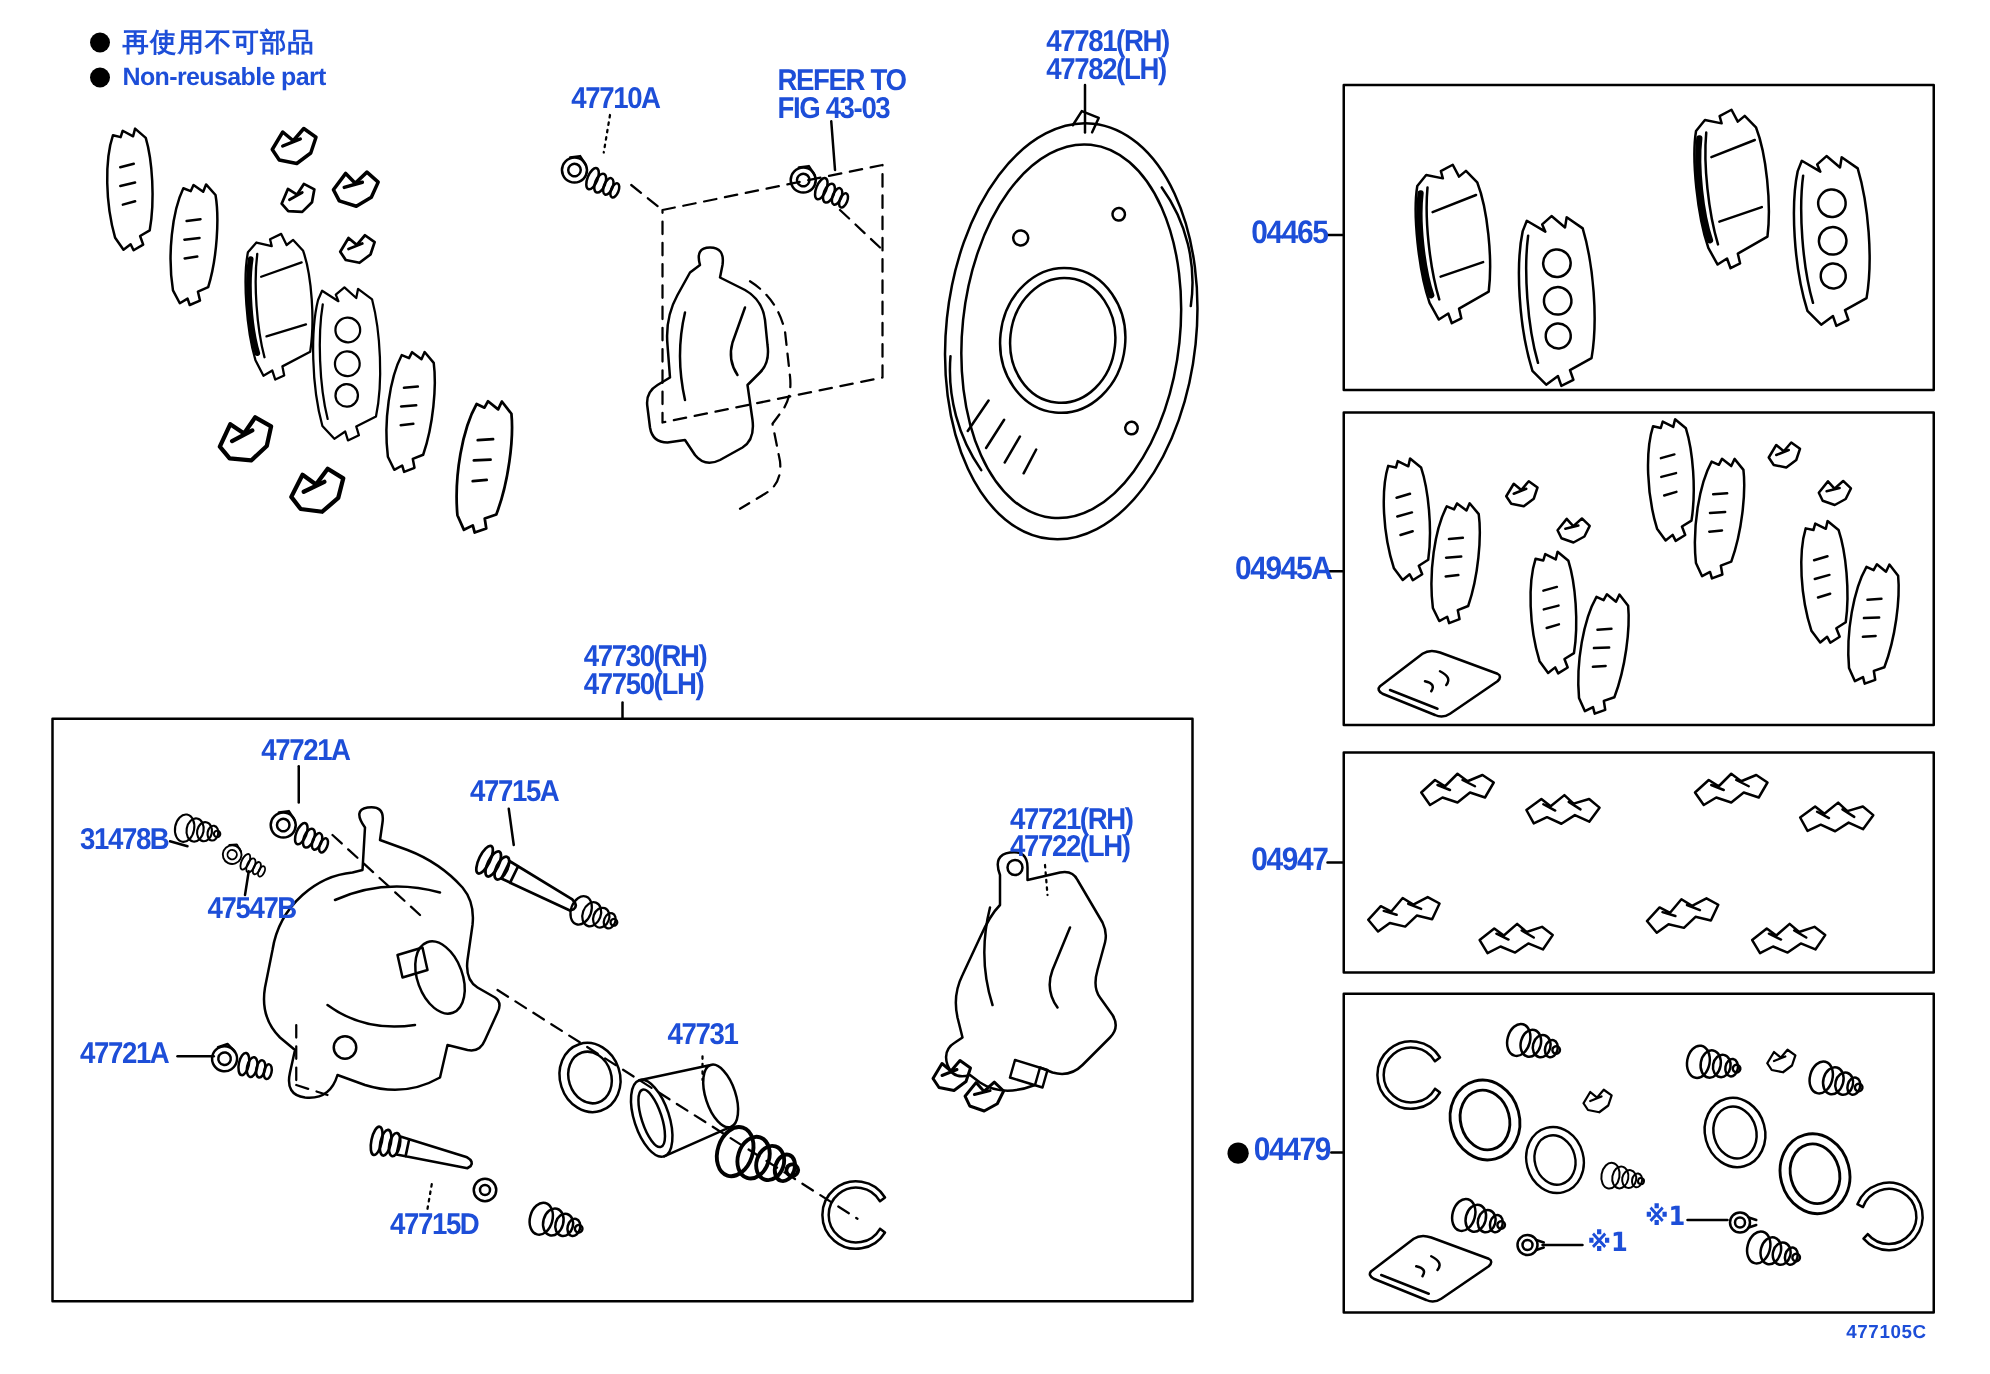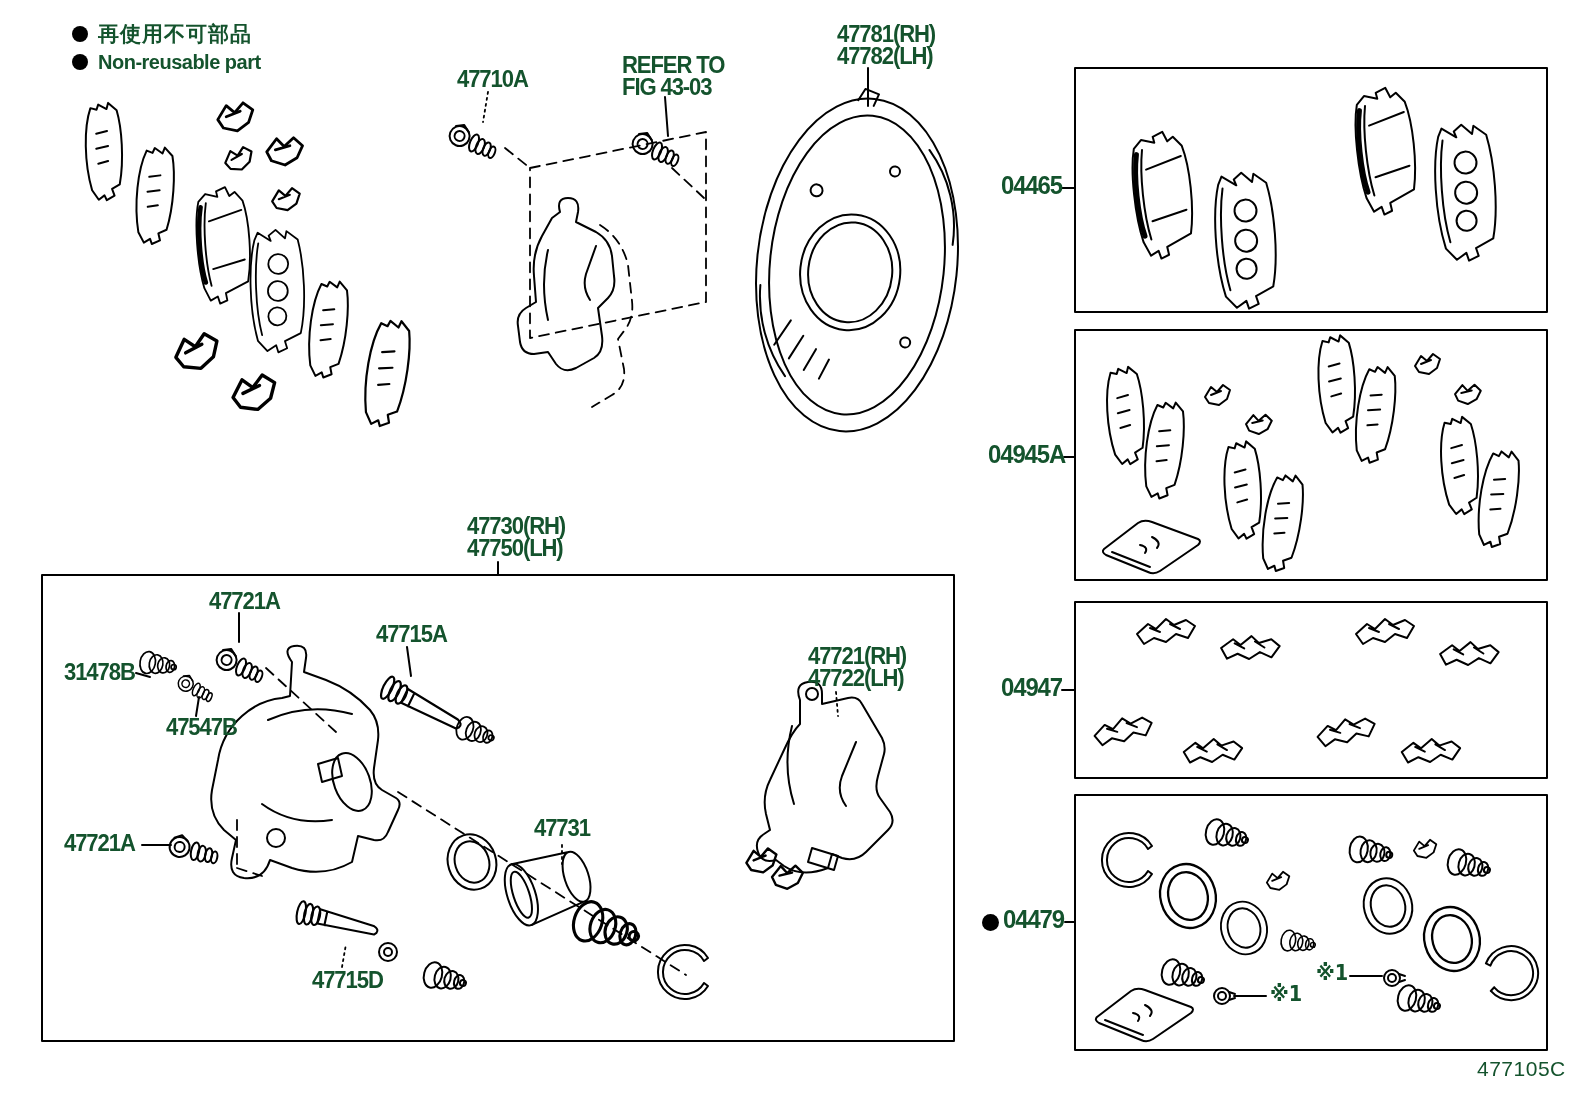--- a/index.html
+++ b/index.html
@@ -4,7 +4,7 @@
 <style>
   html,body{margin:0;padding:0;background:#ffffff;}
   .stage{position:relative;width:1592px;height:1099px;background:#fff;overflow:hidden;
-         font-family:"Liberation Sans",sans-serif;color:#14532d;}
+         font-family:"Liberation Sans",sans-serif;color:#1d4ed8;}
   svg.art{position:absolute;left:0;top:0;}
   .art *{fill:none;stroke:#000;stroke-width:2;stroke-linecap:round;stroke-linejoin:round;}
   .art .box{stroke-width:2;}

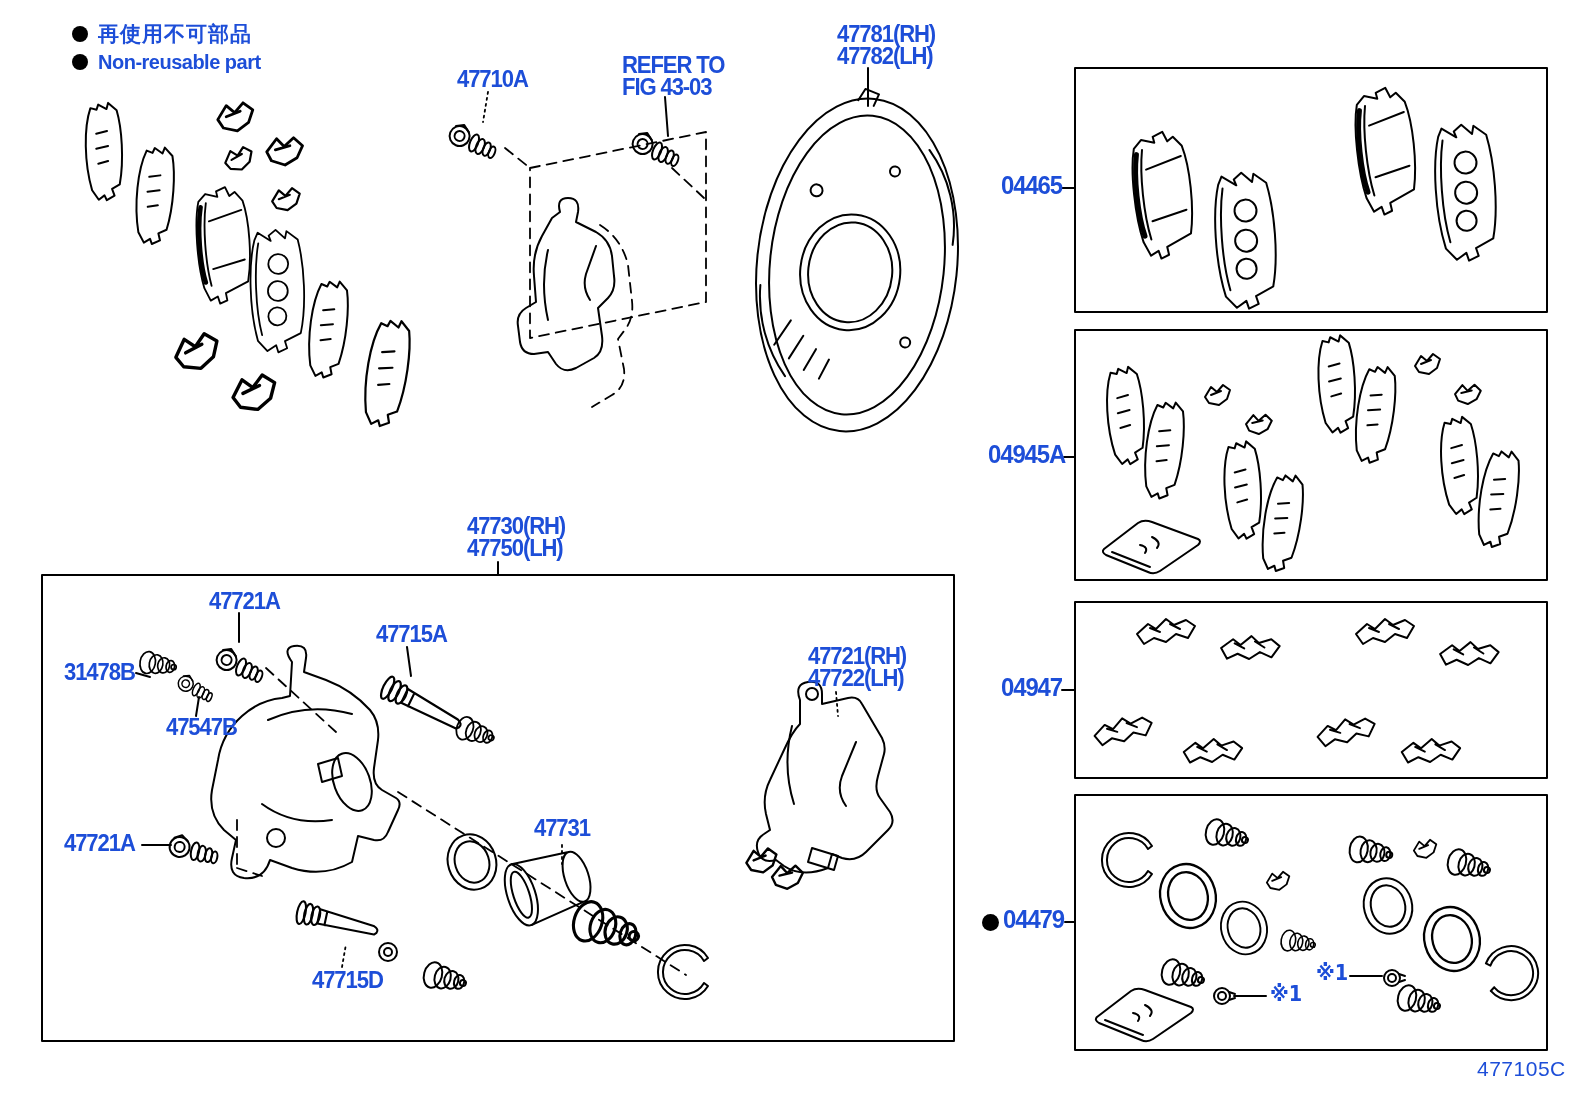--- a/index.html
+++ b/index.html
@@ -16,7 +16,7 @@
       white-space:nowrap;transform:scaleX(0.92);transform-origin:0 0;}
   .kit{font-size:26px;}
   .note{font-family:"DejaVu Sans",sans-serif;font-size:21px;letter-spacing:0;}
-  .figcode{position:absolute;font-weight:400;font-size:21px;letter-spacing:0.5px;}
+  .figcode{position:absolute;font-weight:700;font-size:15px;letter-spacing:0.5px;}
   .legend{position:absolute;left:72px;top:20px;}
   .legend .row{display:flex;align-items:center;gap:10px;height:28px;font-weight:700;}
   .legend .jp{font-family:"DejaVu Sans",sans-serif;font-size:21px;letter-spacing:1px;}

